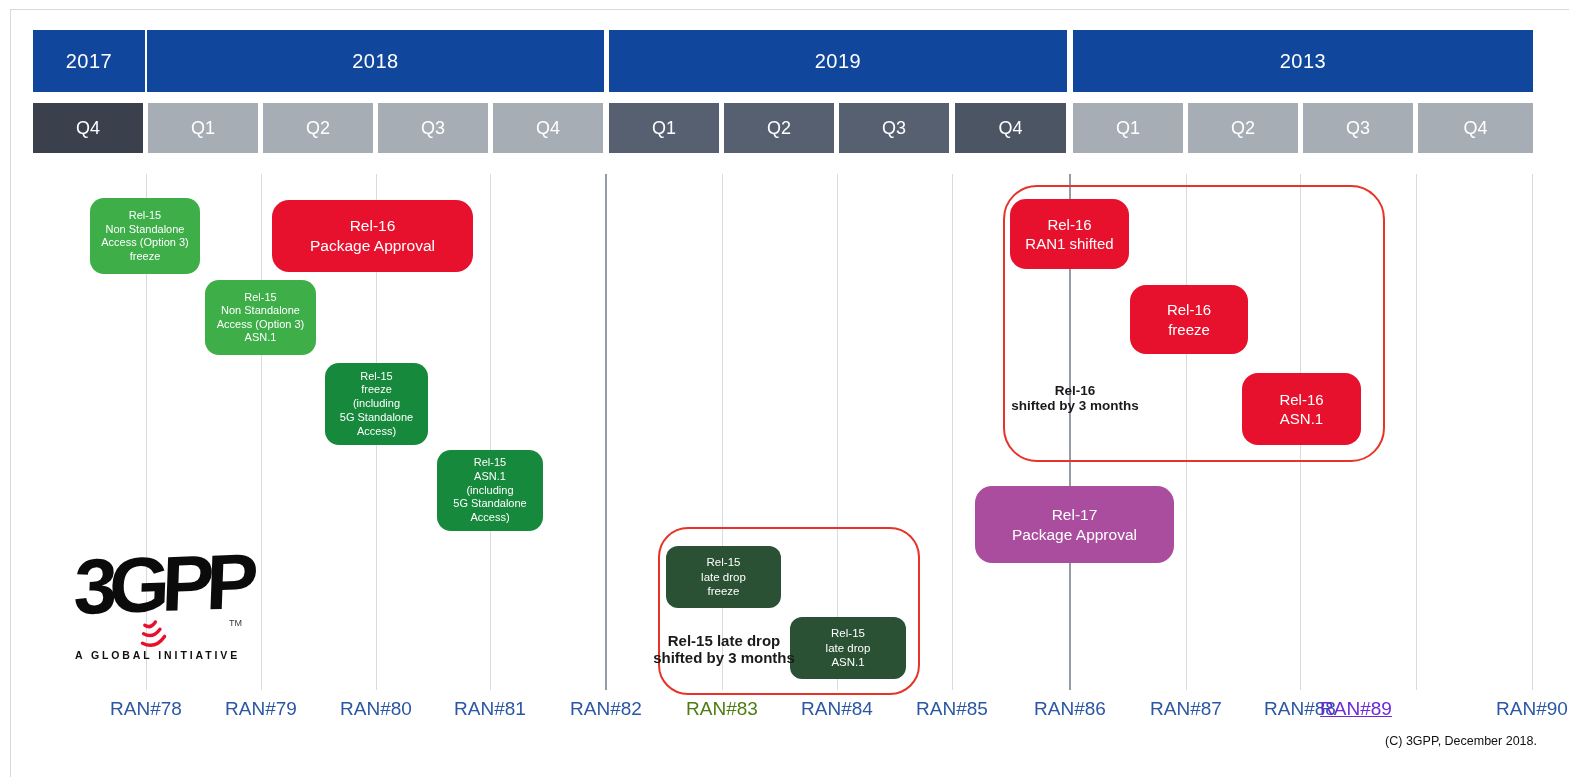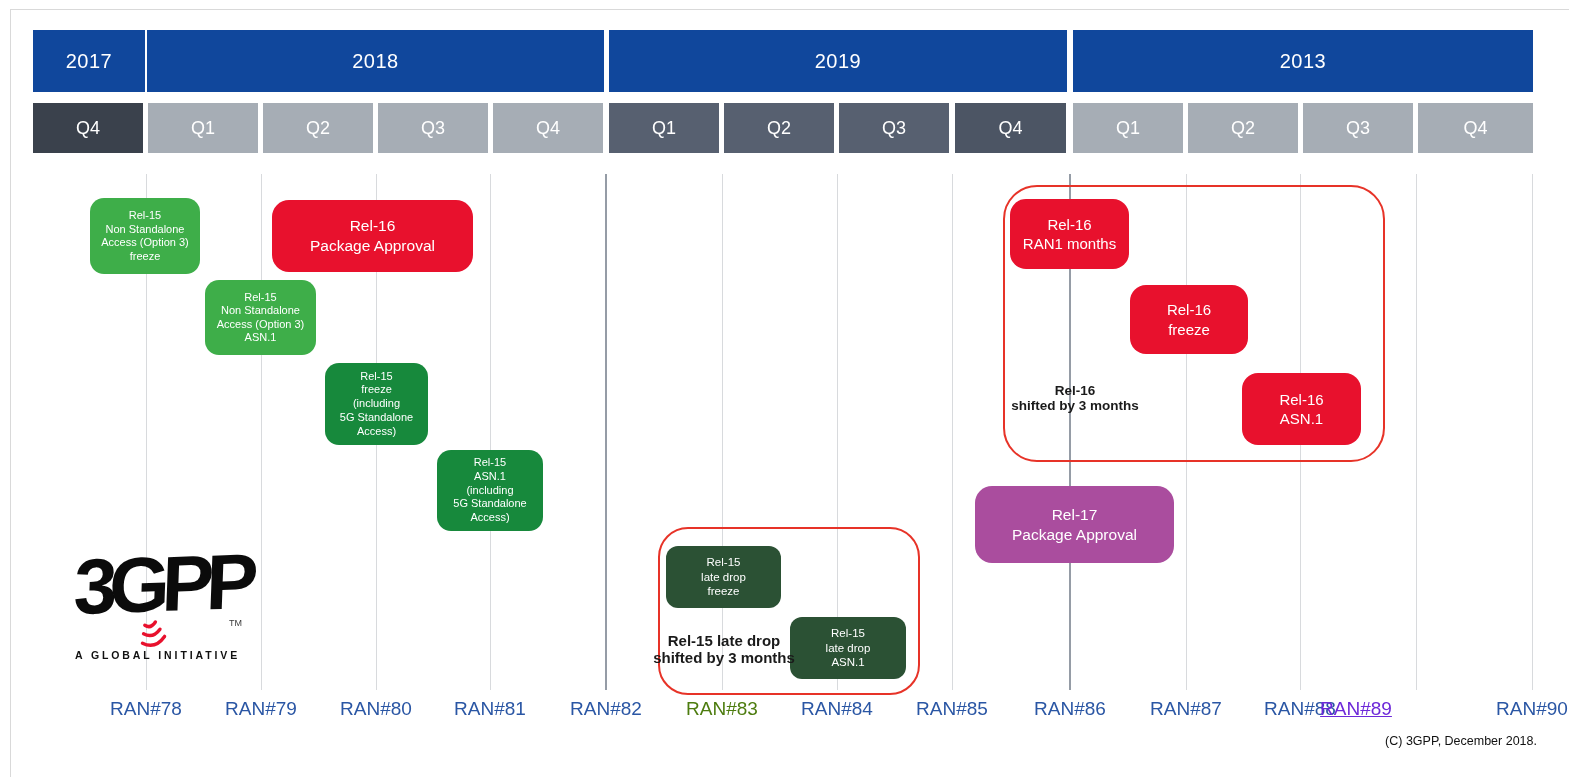--- a/index.html
+++ b/index.html
@@ -146,7 +146,7 @@
       </div>
       <div class="milestone" style="left: 1010px; top: 199px; width: 119px; height: 70px; background: rgb(232, 17, 45); border-radius: 16px; font-size: 15px; line-height: 19.5px;">
         <div class="milestone-line">Rel-16</div>
-        <div class="milestone-line">RAN1 months</div>
+        <div class="milestone-line">RAN1 shifted</div>
       </div>
       <div class="milestone" style="left: 1130px; top: 285px; width: 118px; height: 69px; background: rgb(232, 17, 45); border-radius: 16px; font-size: 15px; line-height: 19.5px;">
         <div class="milestone-line">Rel-16</div>

